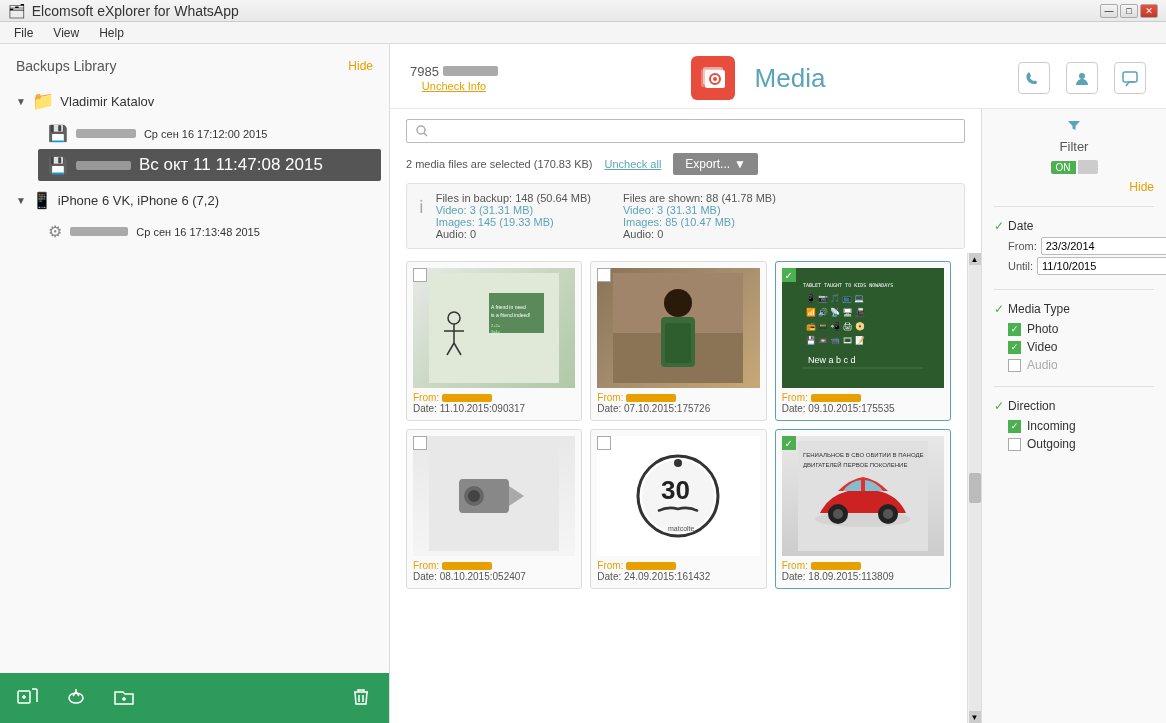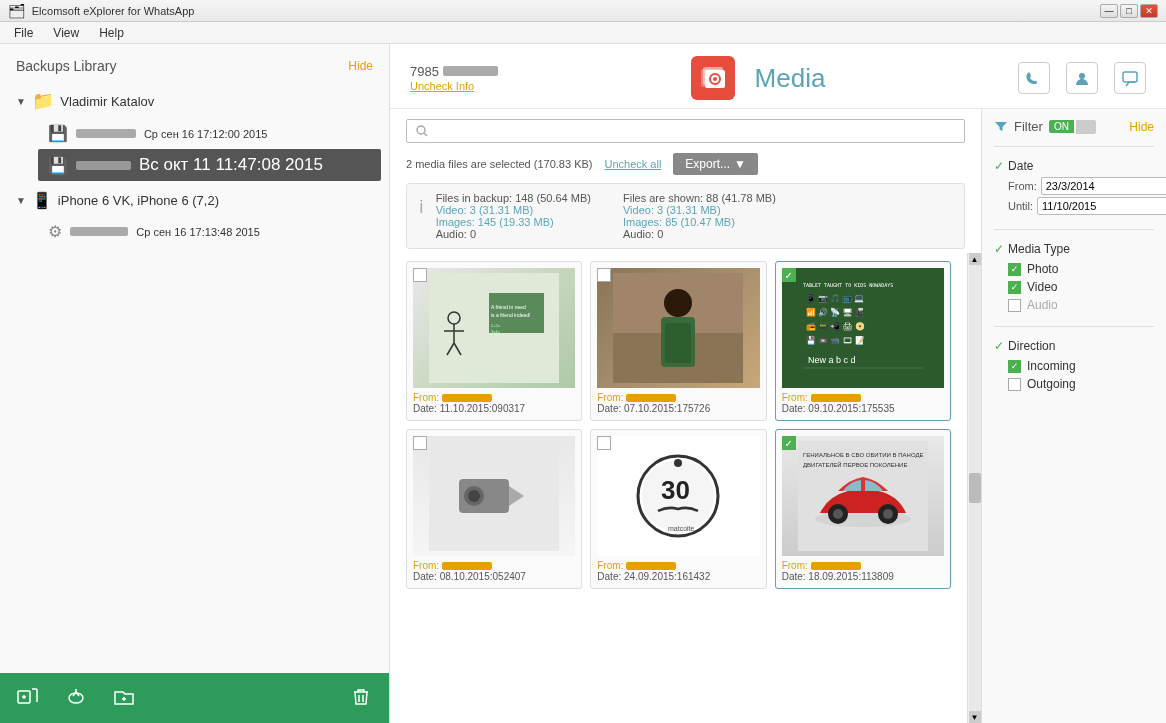--- a/index.html
+++ b/index.html
@@ -15,7 +15,7 @@
       padding: 0 8px;
       gap: 6px;
     }
-    .titlebar-title { font-size: 11px; color: #333; flex: 1; }
+    .titlebar-title { font-size: 14px; color: #333; flex: 1; }
     .titlebar-btns { display: flex; gap: 2px; }
     .titlebar-btn {
       width: 18px; height: 14px;

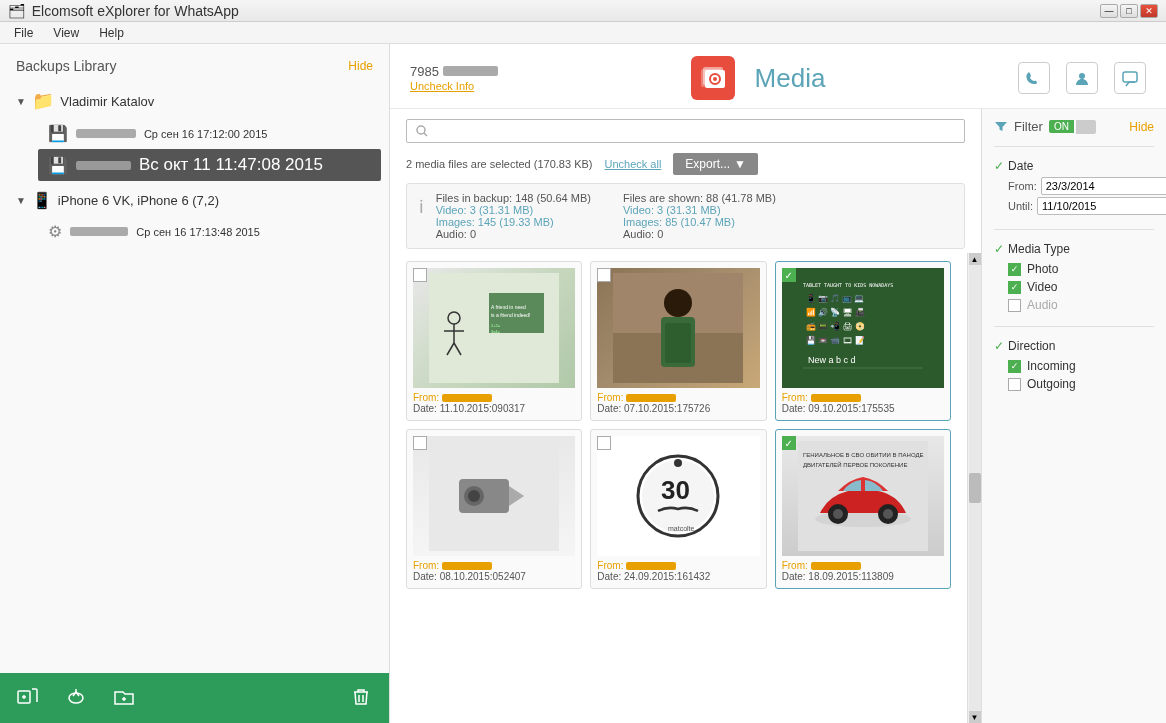--- a/index.html
+++ b/index.html
@@ -132,6 +132,7 @@
       align-items: center;
       justify-content: space-between;
       border-bottom: 1px solid #e8e8e8;
+      text-align: center;
     }
     .top-bar-left { }
     .device-info-link { color: #e8a000; font-size: 11px; cursor: pointer; text-decoration: underline; }

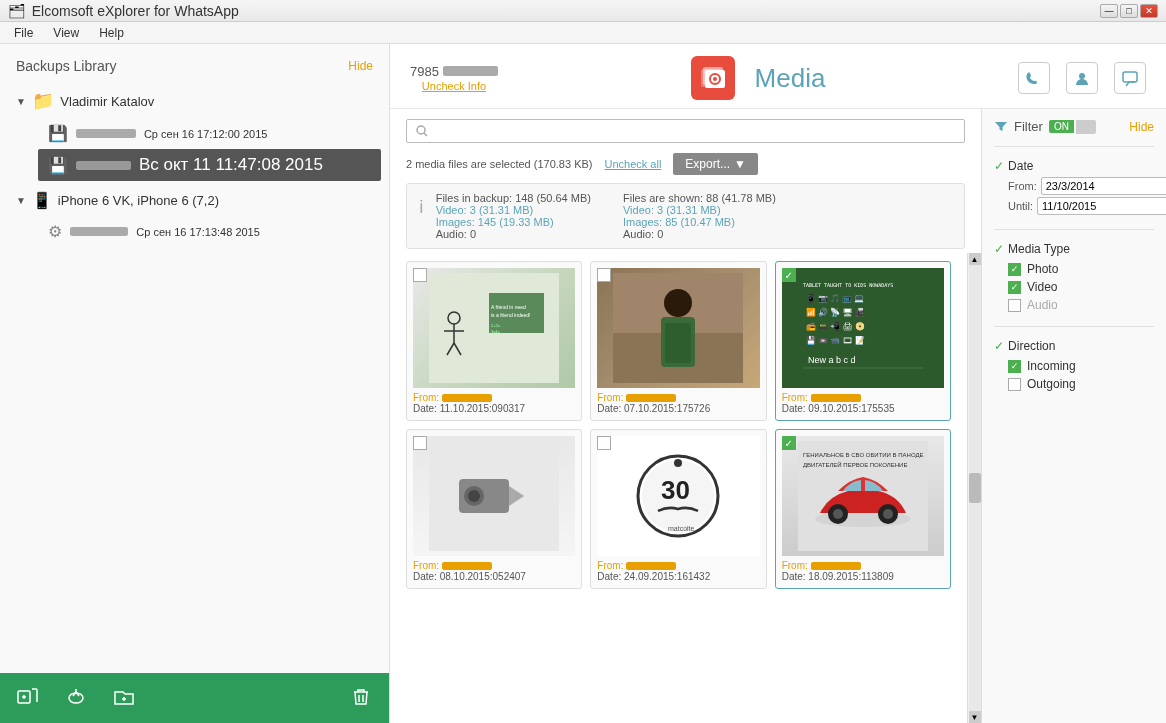--- a/index.html
+++ b/index.html
@@ -295,6 +295,7 @@
       display: flex;
       align-items: center;
       gap: 6px;
+      flex-direction: column;
     }
     .filter-label { font-size: 13px; color: #555; }
     .filter-toggle {

